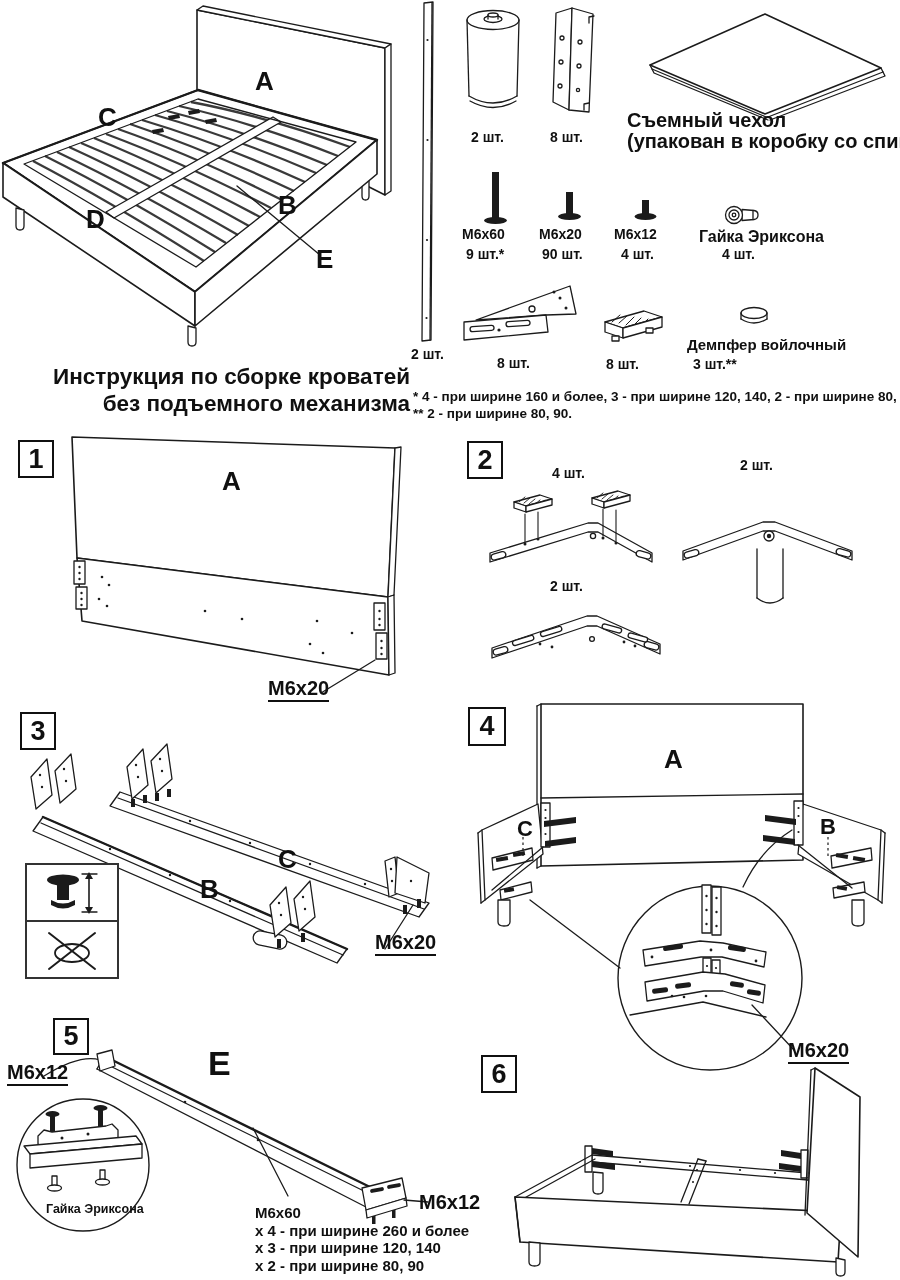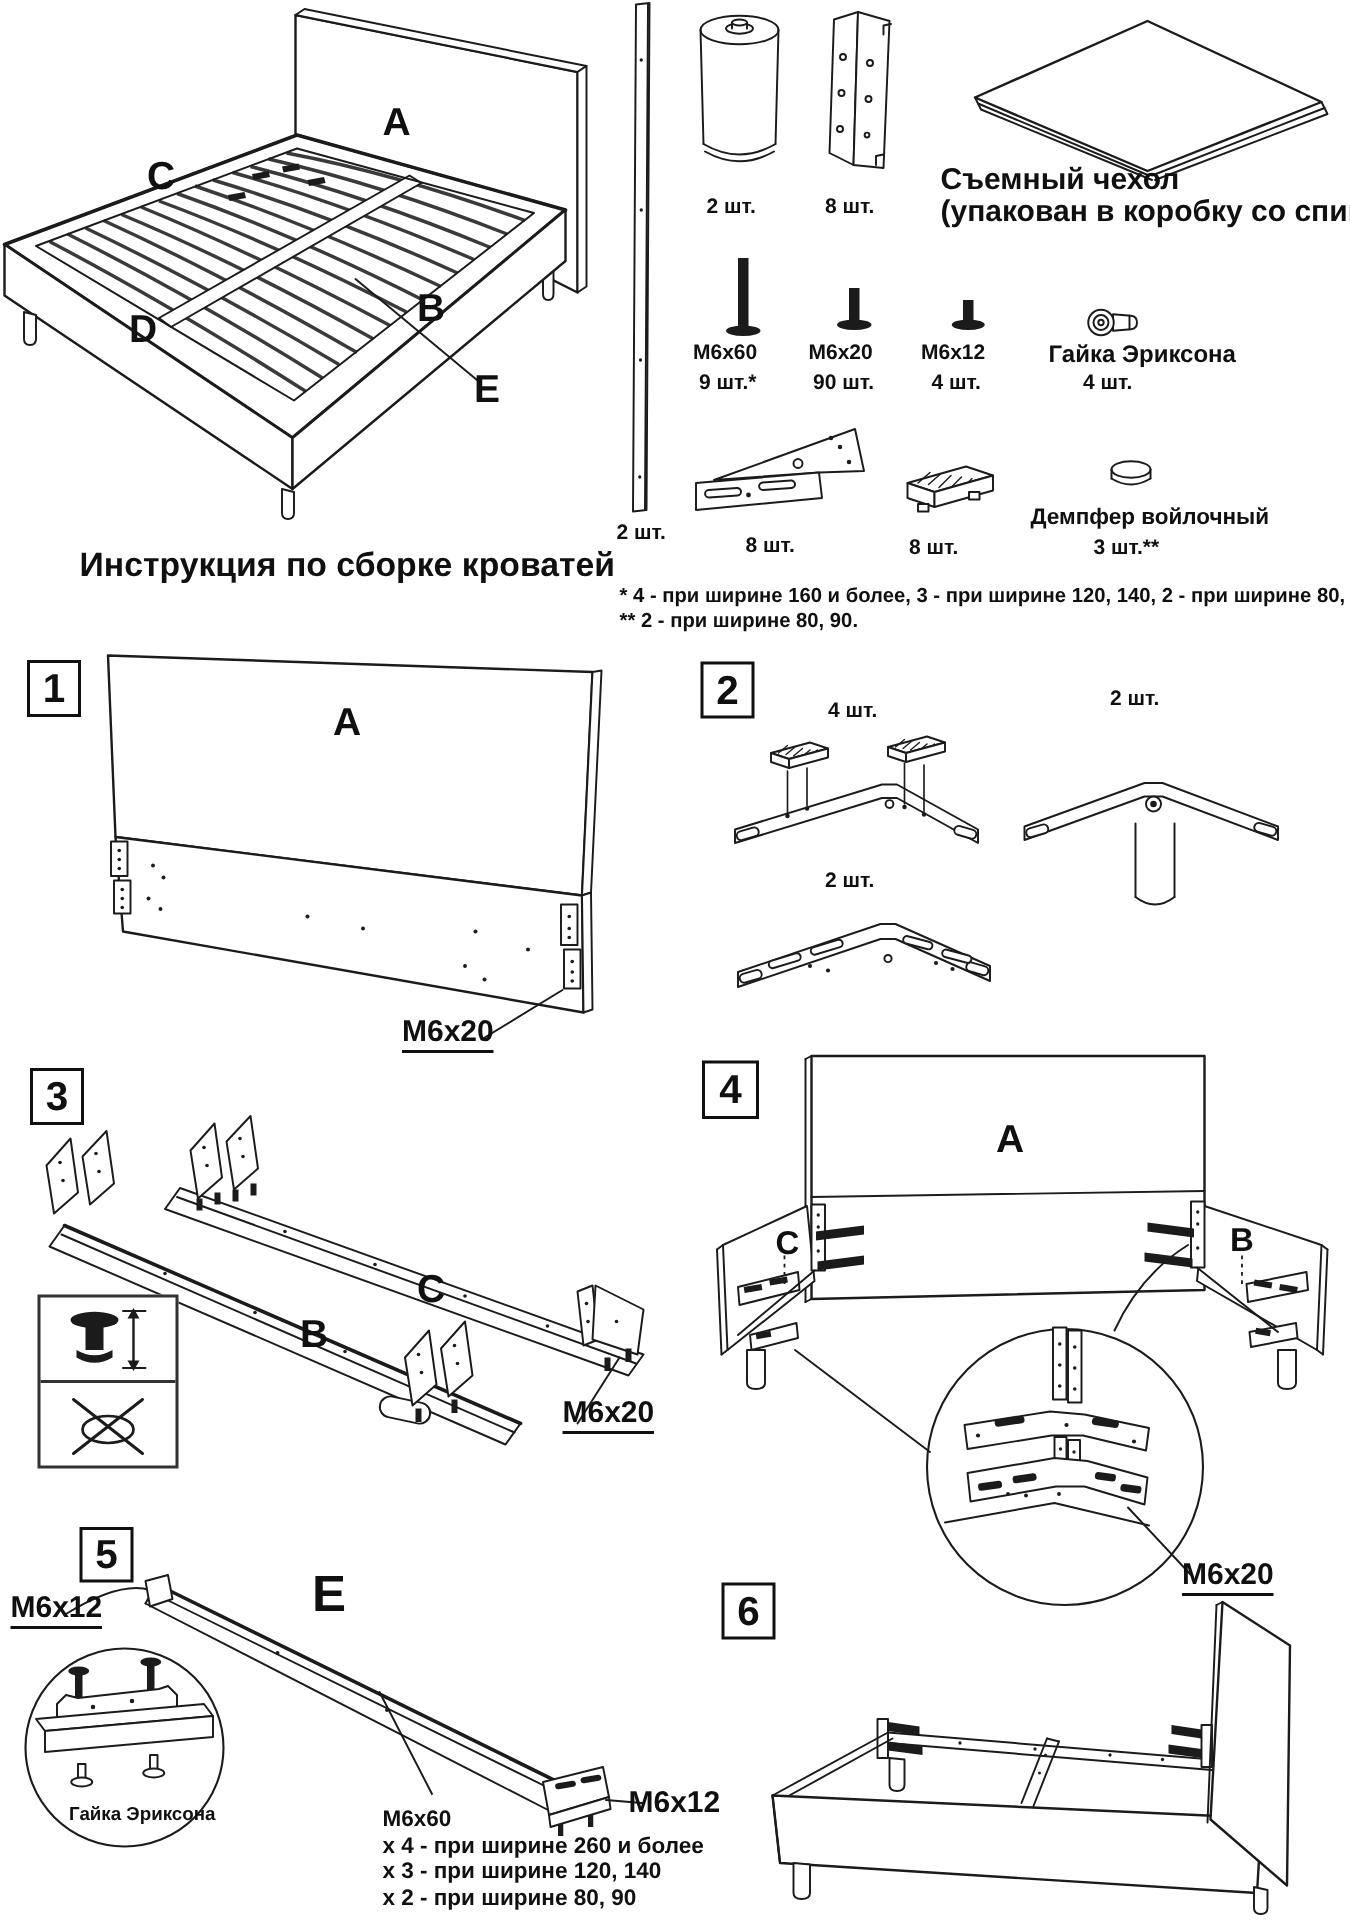--- a/index.html
+++ b/index.html
@@ -229,7 +229,7 @@
     </svg>
   </div>
   <span class="lbl s15" style="left:687px;top:337px">Демпфер войлочный</span>
-  <span class="lbl s19" style="left:729px;top:357px">3 шт.**</span>
+  <span class="lbl s19" style="left:693px;top:357px">3 шт.**</span>
 
   <span class="lbl s14" style="left:413px;top:390px">* 4 - при ширине 160 и более, 3 - при ширине 120, 140, 2 - при ширине 80, 90.</span>
   <span class="lbl s14" style="left:413px;top:407px">** 2 - при ширине 80, 90.</span>

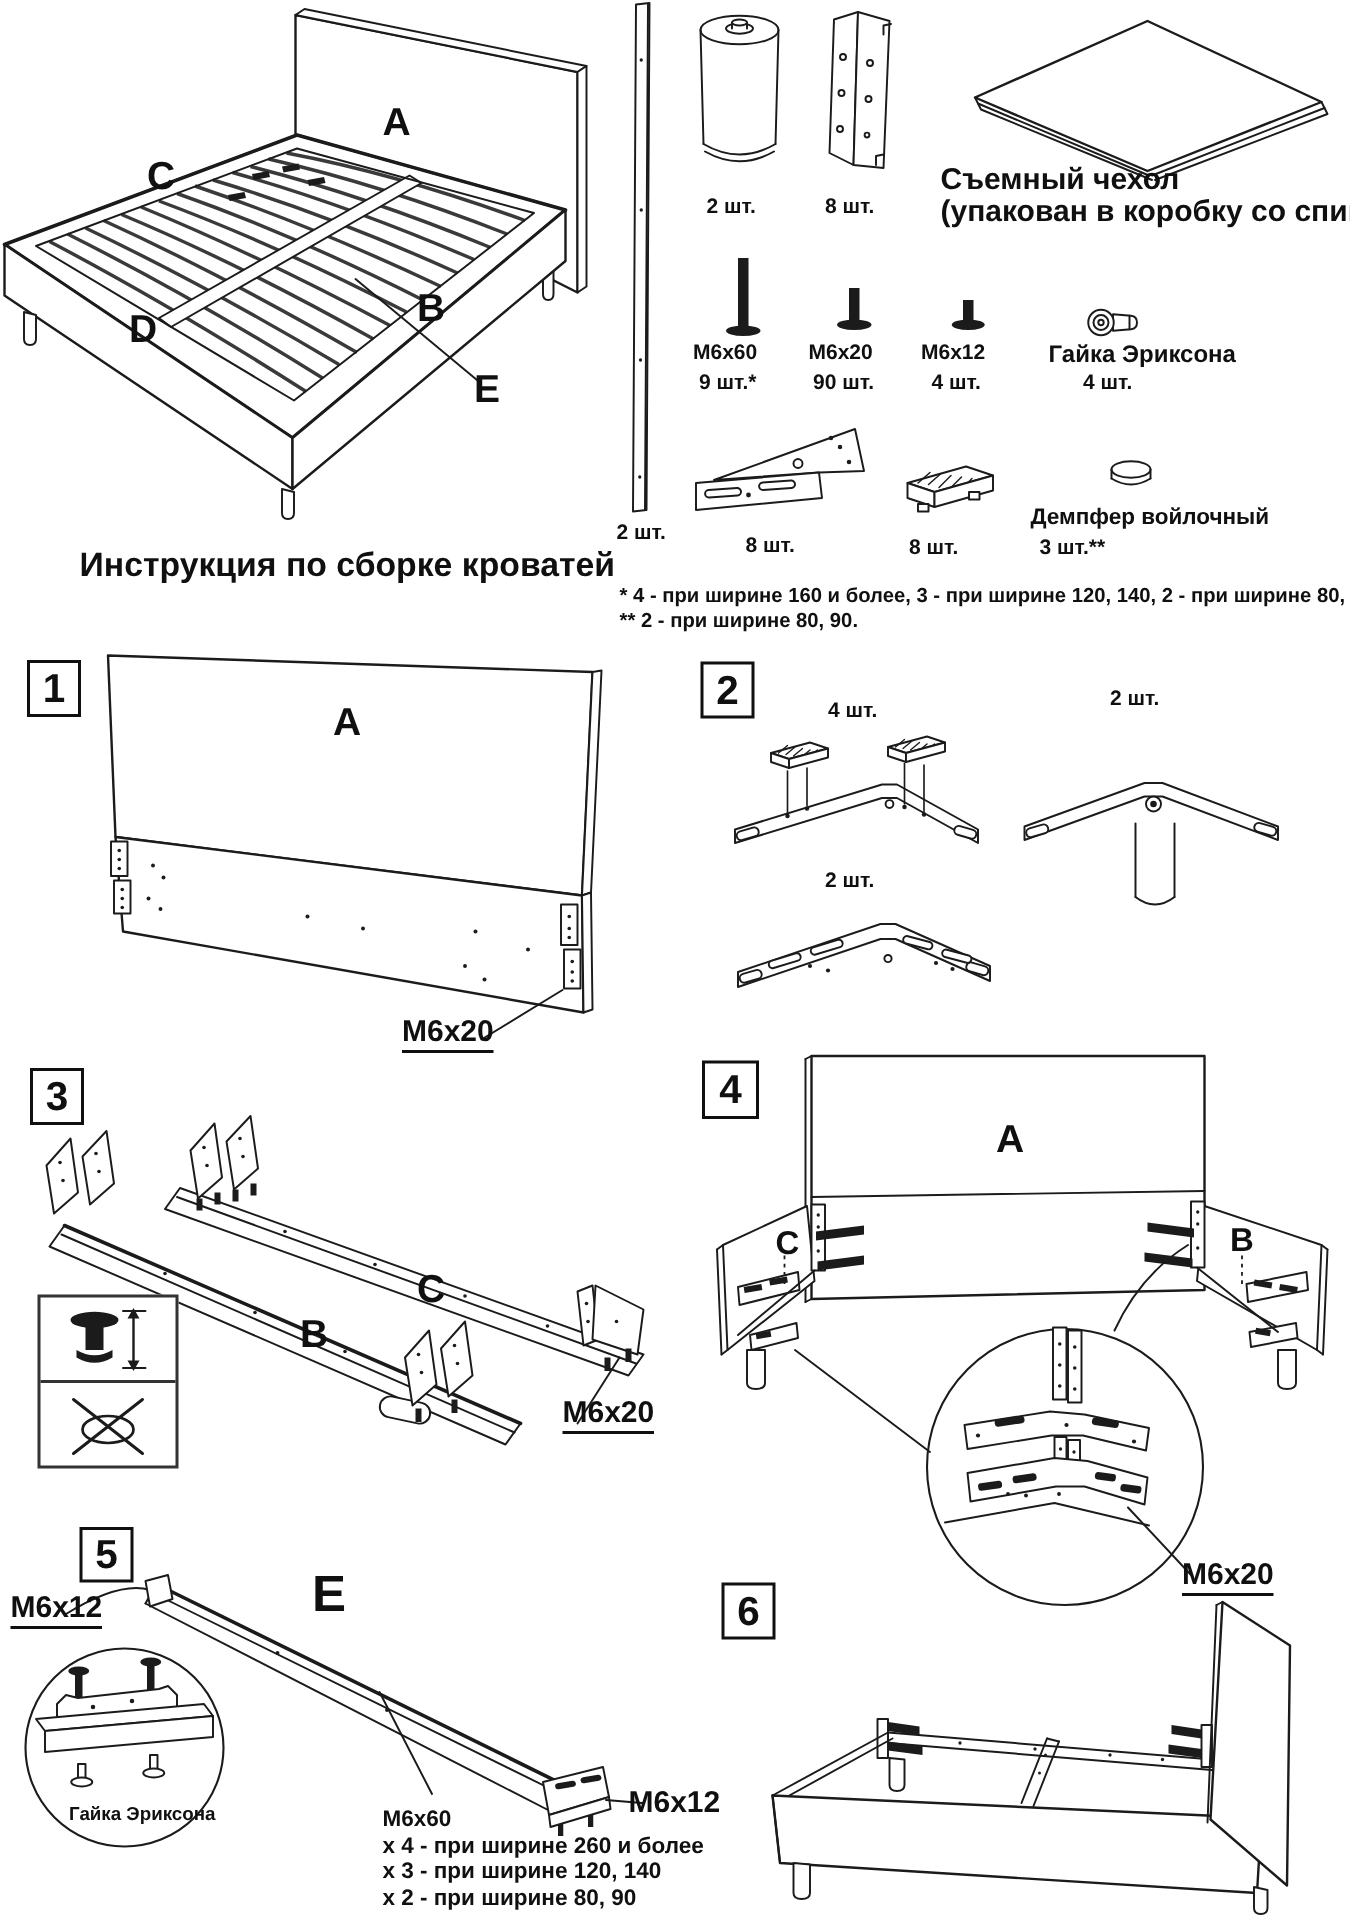--- a/index.html
+++ b/index.html
@@ -93,6 +93,7 @@
 
   <div class="titleblock">
     <div>Инструкция по сборке кроватей</div>
+    <div>без подъемного механизма</div>
   </div>
 
   <div class="d" style="left:418px;top:0">

